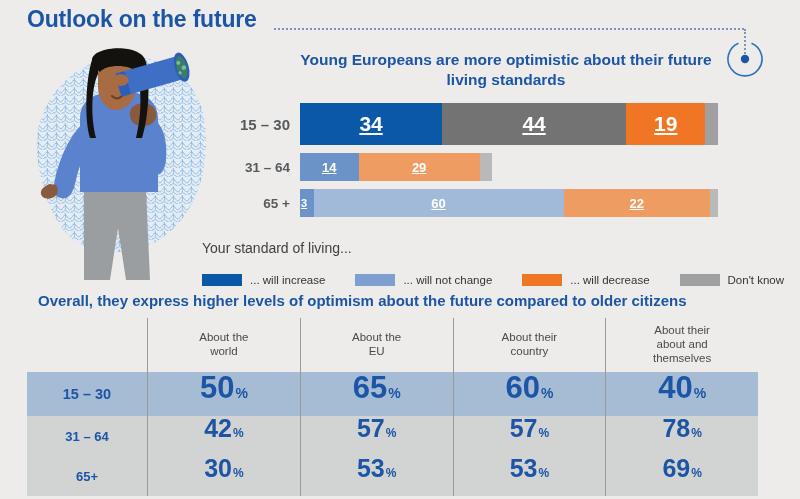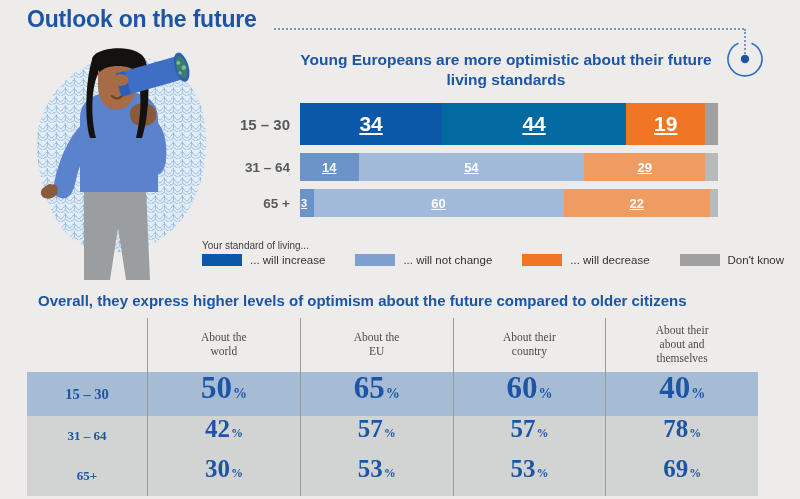--- a/index.html
+++ b/index.html
@@ -177,7 +177,7 @@
       <div class="bar-label">15 – 30</div>
       <div class="bar-track">
         <div class="seg" style="width:34%;background:#0c58a8">34</div>
-        <div class="seg" style="width:44%;background:#0369a1">44</div>
+        <div class="seg" style="width:44%;background:#737373">44</div>
         <div class="seg" style="width:19%;background:#ef7624">19</div>
         <div class="seg" style="width:3%;background:#a0a0a0"></div>
       </div>

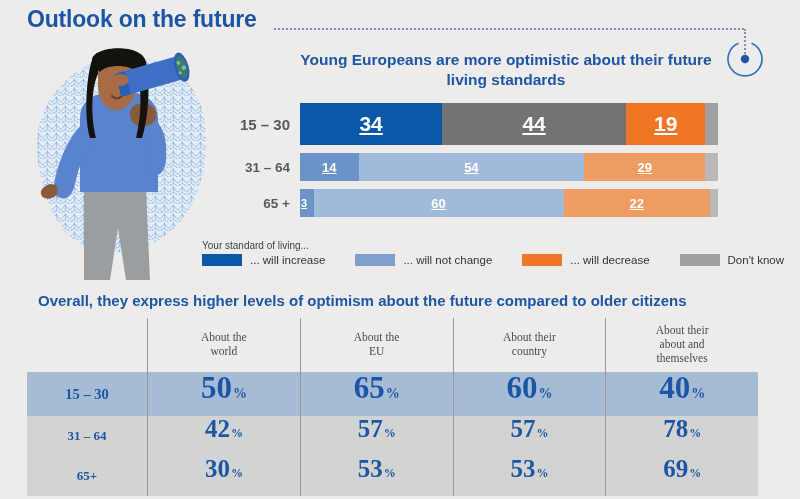--- a/index.html
+++ b/index.html
@@ -187,7 +187,6 @@
       <div class="bar-label">31 – 64</div>
       <div class="bar-track">
         <div class="seg" style="width:14%;background:#6c93c8">14</div>
-        <div class="seg" style="width:54%;background:#a2bada">54</div>
         <div class="seg" style="width:29%;background:#ef9c63">29</div>
         <div class="seg" style="width:3%;background:#b9b9b9"></div>
       </div>

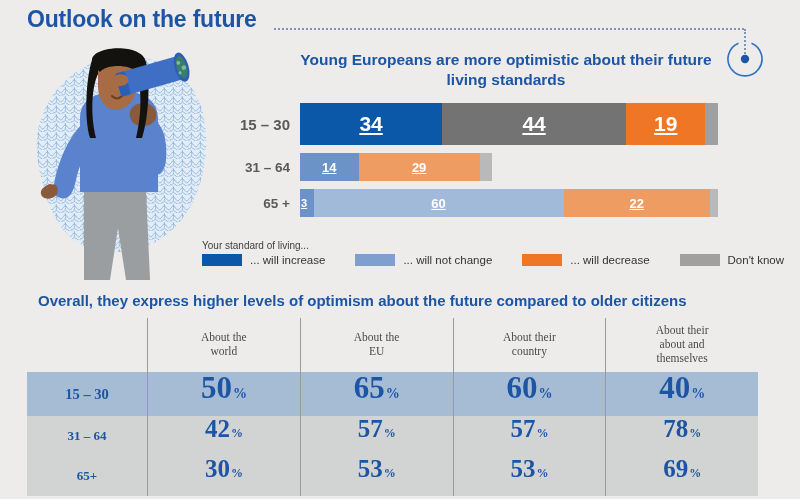--- a/index.html
+++ b/index.html
@@ -61,7 +61,7 @@
 
   
   .legend{position:absolute;left:202px;top:240px;width:580px;}
-  .legend-title{font-size:10px;color:#3f3f3f;margin-bottom:3px;}
+  .legend-title{font-size:14px;color:#3f3f3f;margin-bottom:18px;}
   .legend-items{display:flex;align-items:center;}
   .legend-item{display:flex;align-items:center;margin-right:30px;}
   .swatch{width:40px;height:12px;margin-right:8px;flex:0 0 auto;}

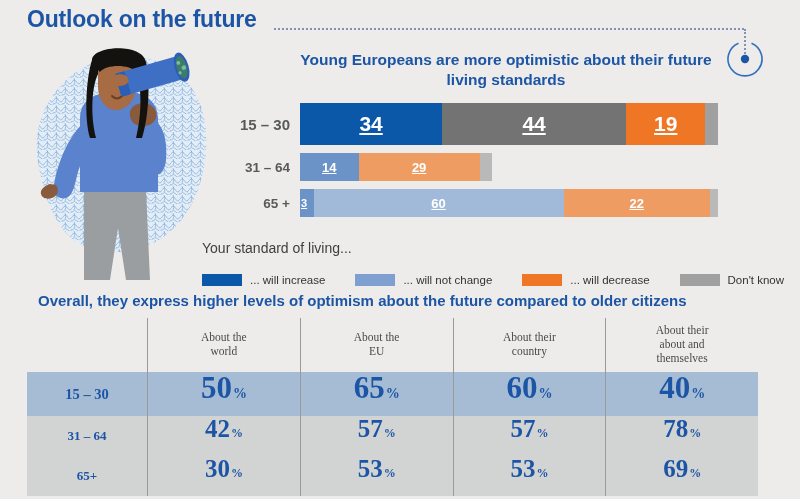--- a/index.html
+++ b/index.html
@@ -74,7 +74,7 @@
   }
 
   
-  .tbl{position:absolute;left:27px;top:318px;width:731px;font-family:Liberation Serif, serif;}
+  .tbl{position:absolute;left:27px;top:318px;width:731px;}
   .thead{display:flex;height:54px;}
   .th{
     flex:1 1 0;display:flex;align-items:center;justify-content:center;

